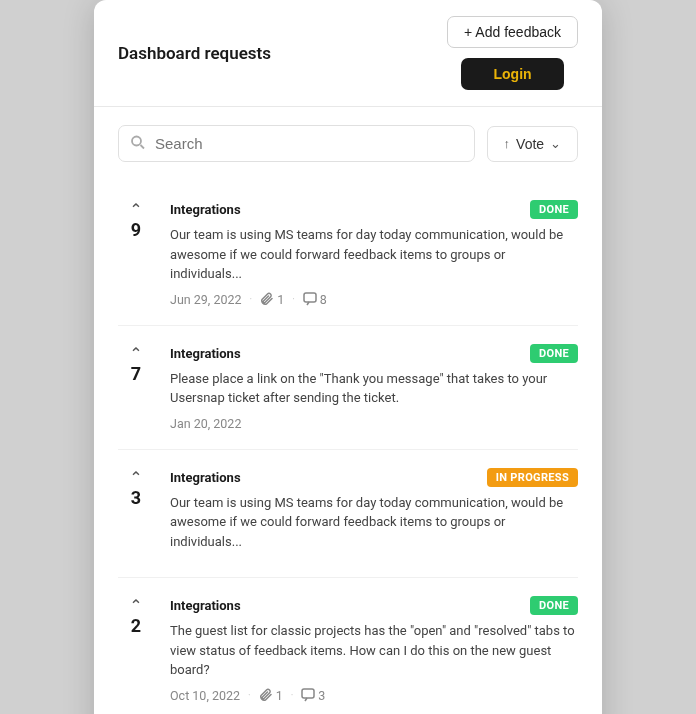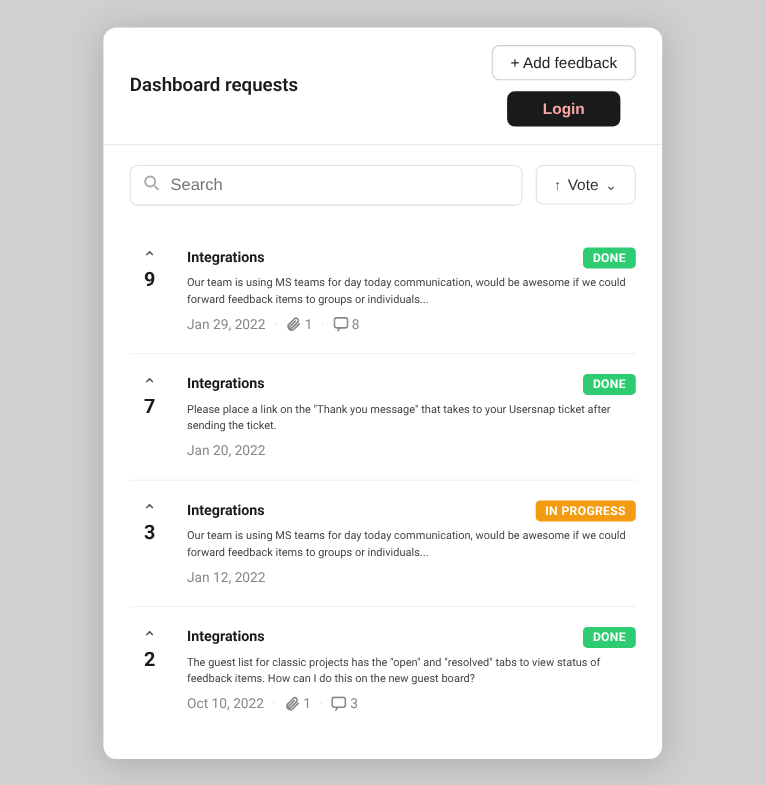--- a/index.html
+++ b/index.html
@@ -53,7 +53,7 @@
       border-radius: 7px;
       padding: 8px 32px;
       font-size: 14px;
-      color: #fca5a5;
+      color: #eab308;
       cursor: pointer;
       font-weight: 600;
     }

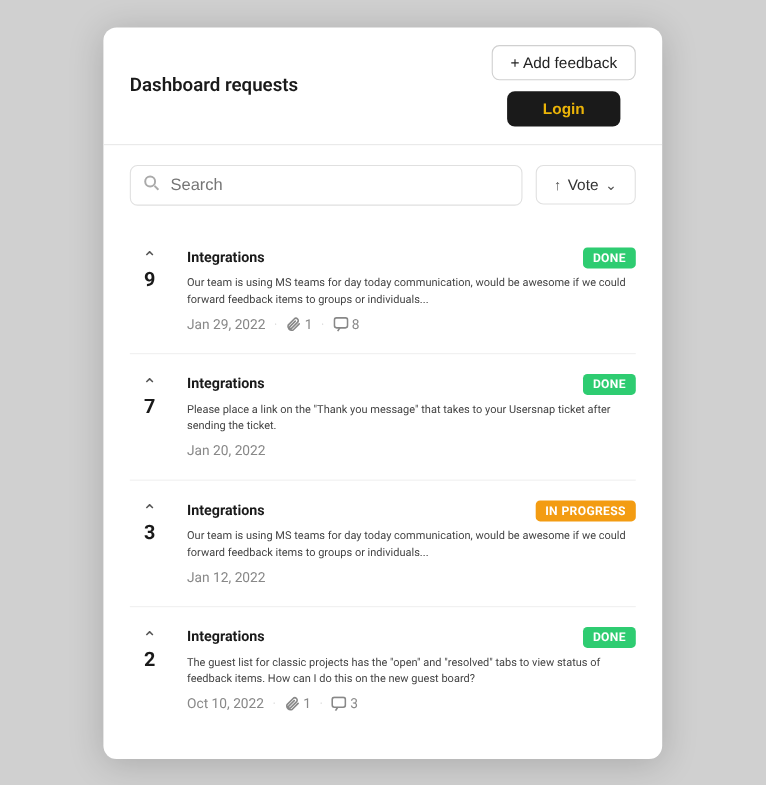--- a/index.html
+++ b/index.html
@@ -173,7 +173,7 @@
       color: #fff;
     }
     .item-desc {
-      font-size: 10px;
+      font-size: 13px;
       color: #444;
       line-height: 1.5;
       margin-bottom: 8px;

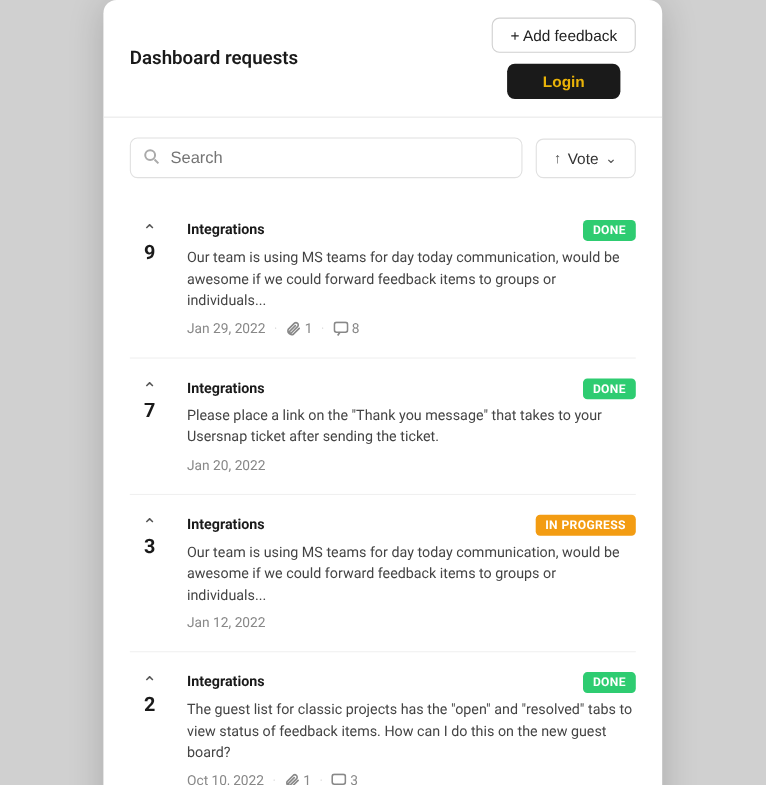--- a/index.html
+++ b/index.html
@@ -247,7 +247,7 @@
       </div>
       <div class="item-desc">Our team is using MS teams for day today communication, would be awesome if we could forward feedback items to groups or individuals...</div>
       <div class="item-meta">
-        <span>Jan 29, 2022</span>
+        <span>Jun 29, 2022</span>
       <span class="meta-dot">·</span>
       <span class="meta-icon">
         <svg viewBox="0 0 14 14">

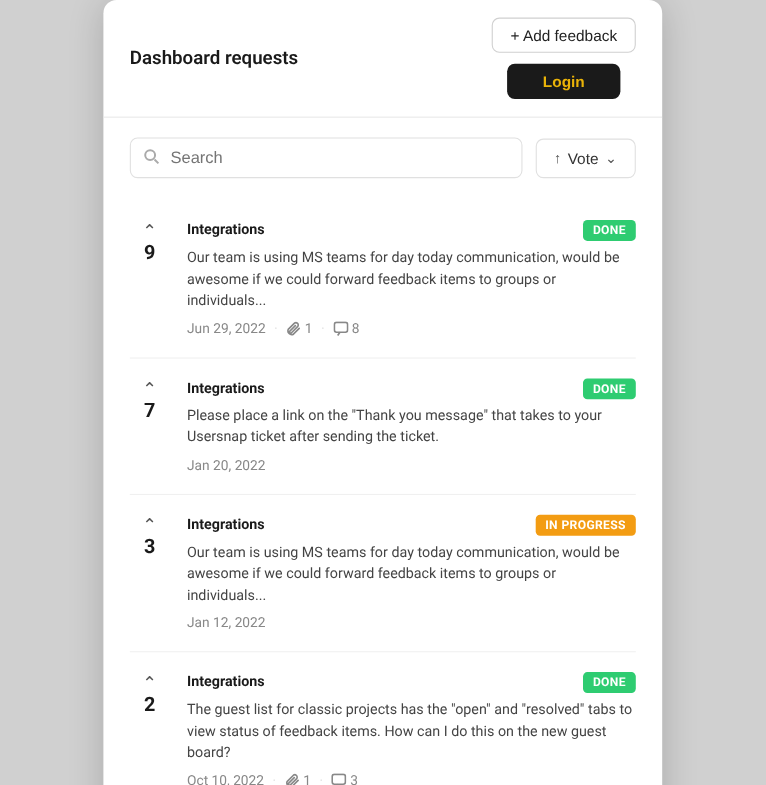--- a/index.html
+++ b/index.html
@@ -293,9 +293,6 @@
         <span class="badge badge-inprogress">IN PROGRESS</span>
       </div>
       <div class="item-desc">Our team is using MS teams for day today communication, would be awesome if we could forward feedback items to groups or individuals...</div>
-      <div class="item-meta">
-        <span>Jan 12, 2022</span>
-      </div>
     </div>
   </div>
       <div class="item-card">

